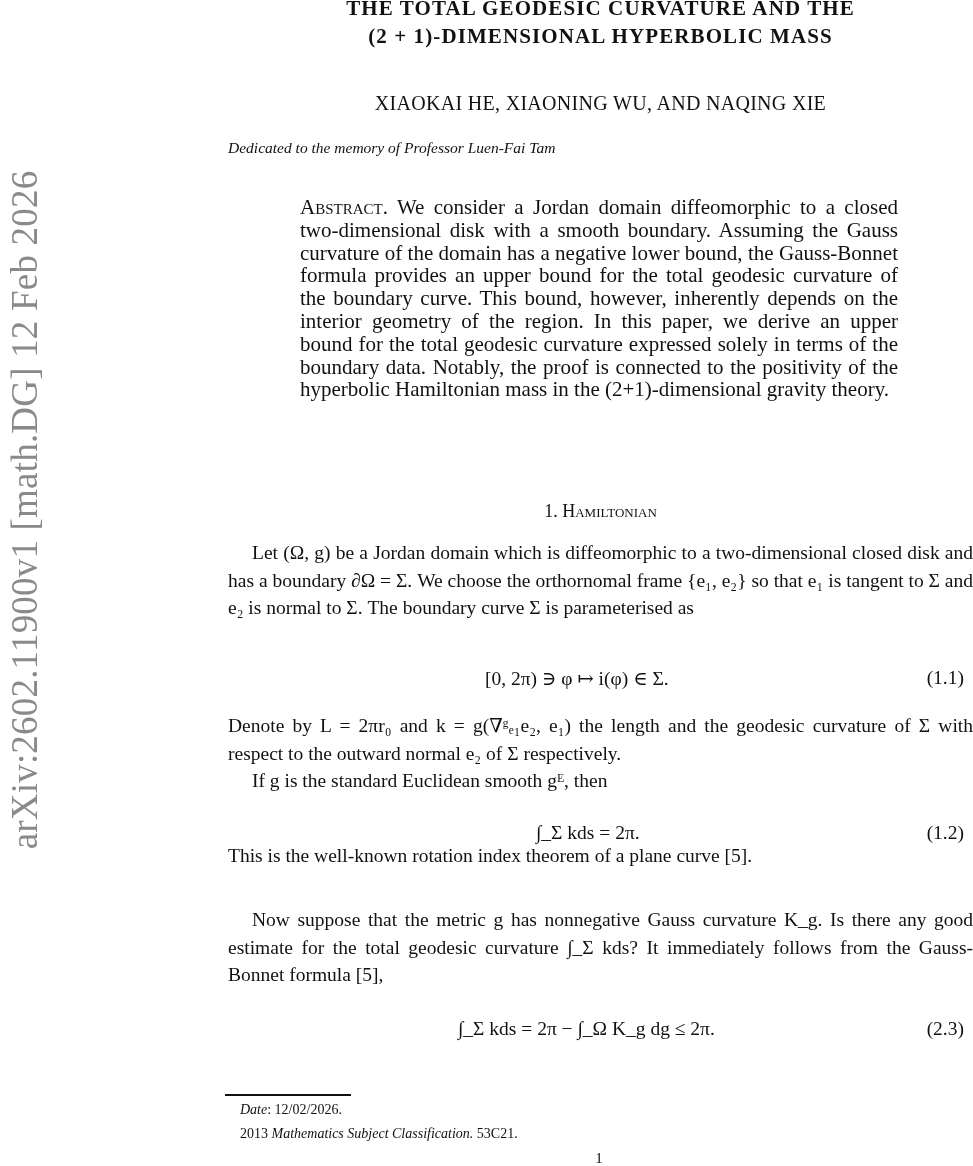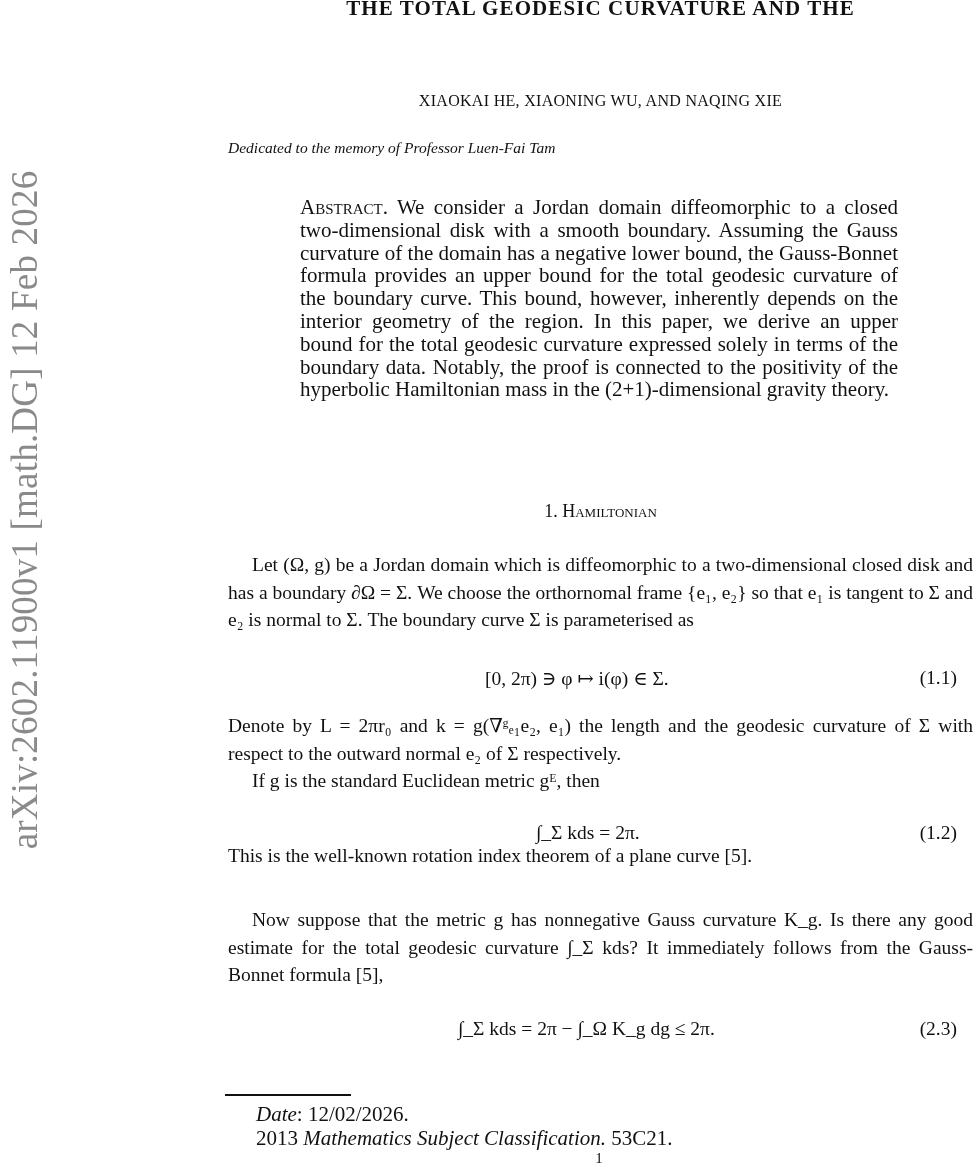--- a/index.html
+++ b/index.html
@@ -64,6 +64,7 @@
 
 <div class="title">
   <div>THE TOTAL GEODESIC CURVATURE AND THE</div>
+  <div>(2 + 1)-DIMENSIONAL HYPERBOLIC MASS</div>
 </div>
 
 <div class="authors">XIAOKAI HE, XIAONING WU, AND NAQING XIE</div>

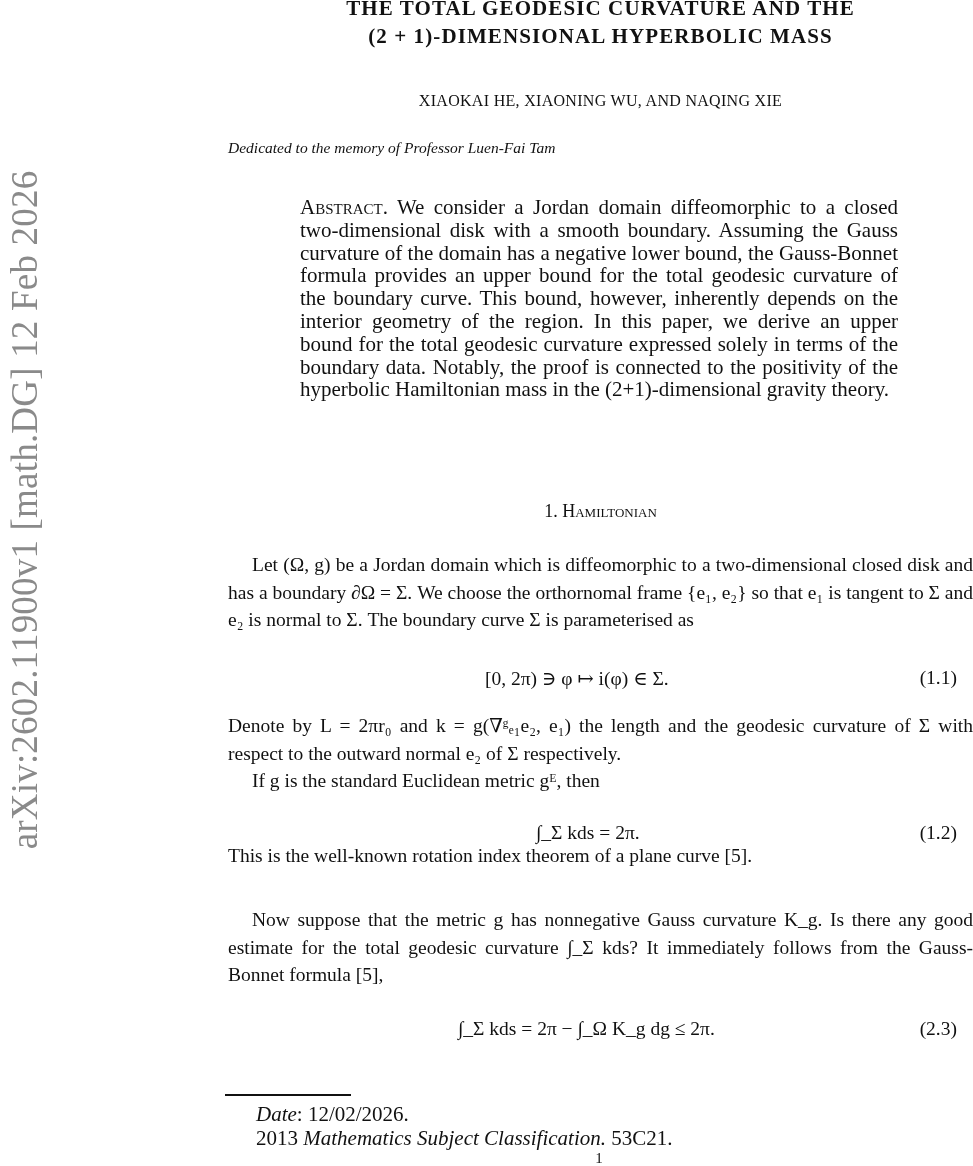--- a/index.html
+++ b/index.html
@@ -23,7 +23,7 @@
   }
   .authors {
     position: absolute; left: 228px; width: 745px; top: 92px;
-    text-align: center; font-size: 16px; letter-spacing: 0.3px;
+    text-align: center; font-size: 20px; letter-spacing: 0.3px;
   }
   .dedication {
     position: absolute; left: 228px; width: 745px; top: 139px;

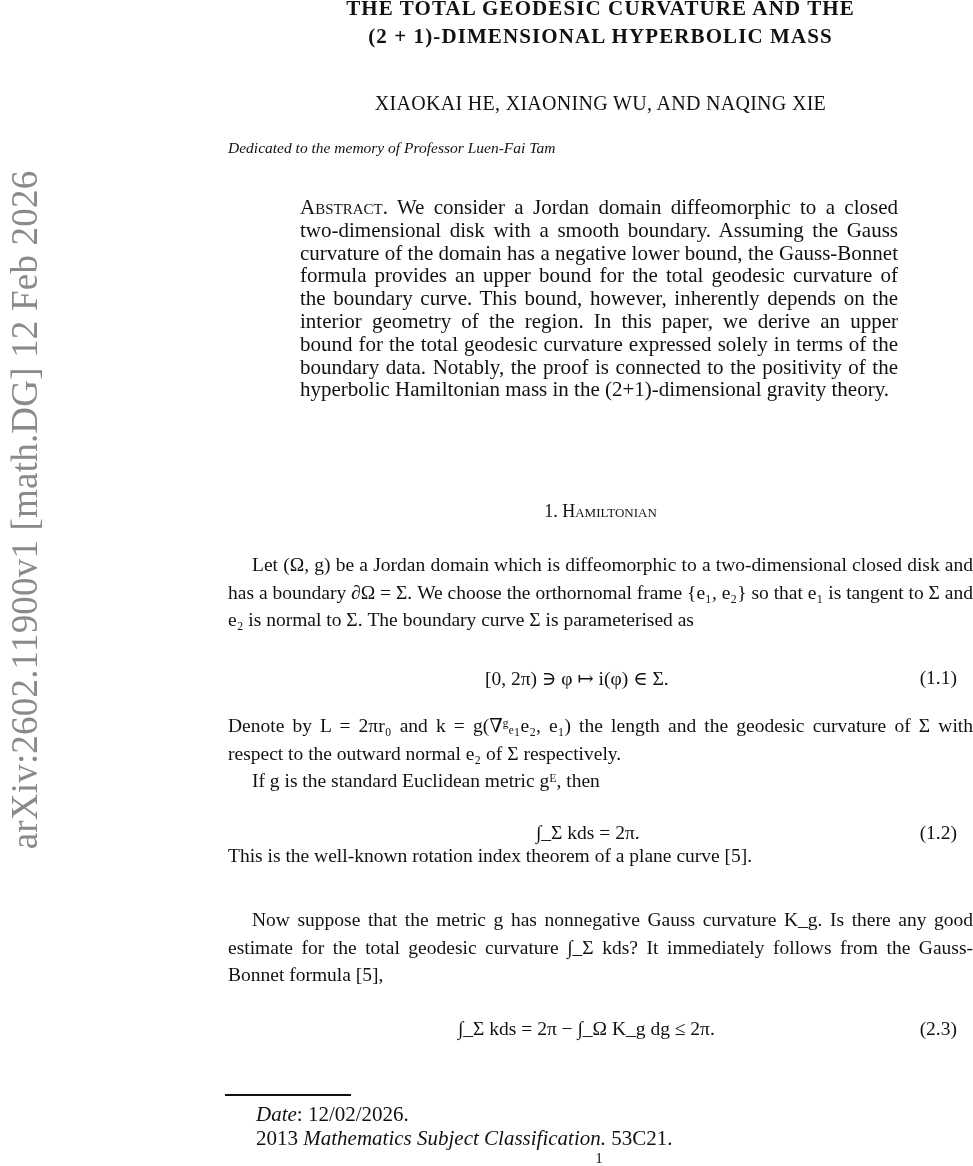--- a/index.html
+++ b/index.html
@@ -79,7 +79,7 @@
   <span class="sc">Hamiltonian</span>
 </div>
 
-<div class="para indent" style="top:539px;margin-top:12px;">Let (Ω, g) be a Jordan domain which is diffeomorphic to a two-dimensional closed disk and has a boundary ∂Ω = Σ. We choose the orthornomal frame {e₁, e₂} so that e₁ is tangent to Σ and e₂ is normal to Σ. The boundary curve Σ is parameterised as</div>
+<div class="para indent" style="top:539px;">Let (Ω, g) be a Jordan domain which is diffeomorphic to a two-dimensional closed disk and has a boundary ∂Ω = Σ. We choose the orthornomal frame {e₁, e₂} so that e₁ is tangent to Σ and e₂ is normal to Σ. The boundary curve Σ is parameterised as</div>
 
 <div class="eq" style="top:667px;">
   <span class="body" style="left:257px;">[0, 2π) ∋ φ ↦ i(φ) ∈ Σ.</span>

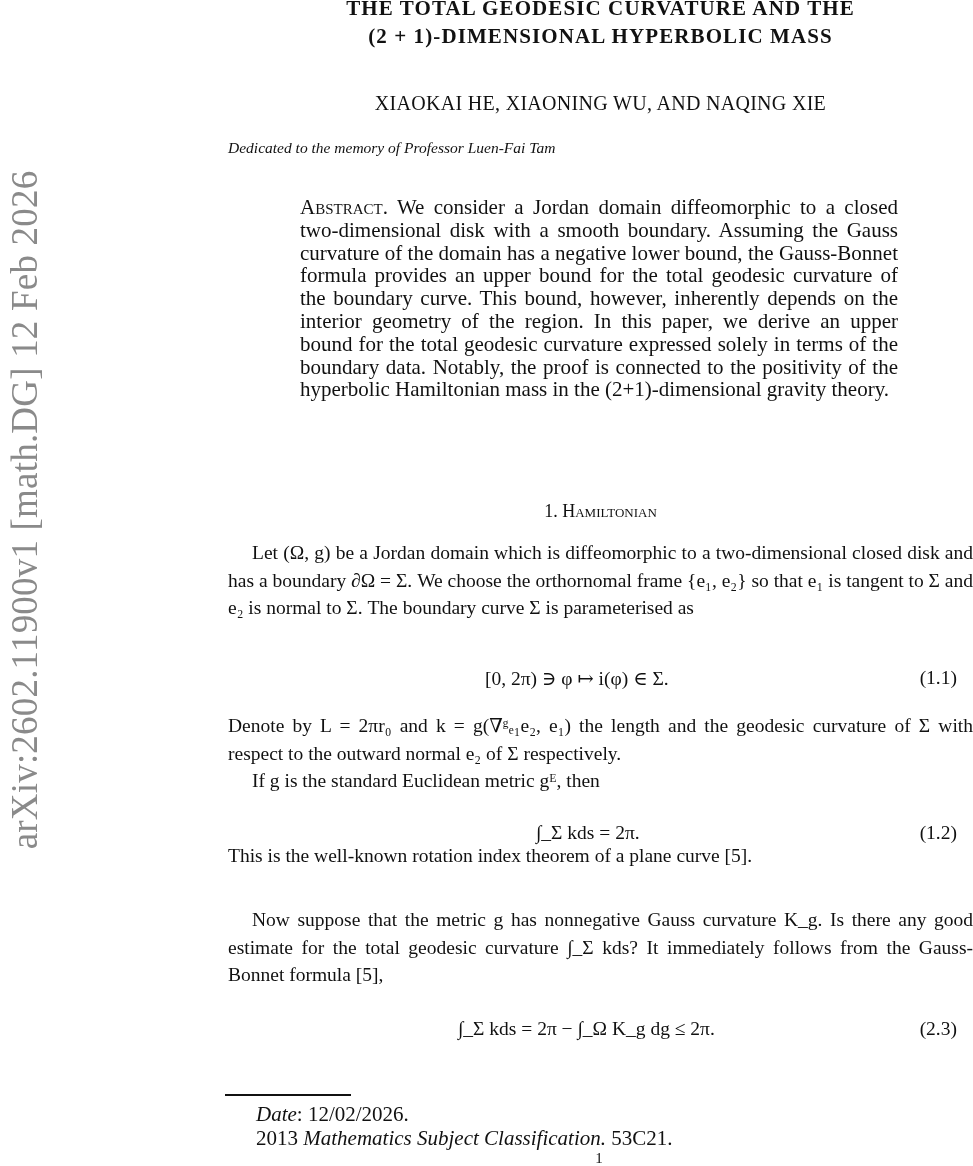--- a/index.html
+++ b/index.html
@@ -48,7 +48,7 @@
     position: absolute; left: 228px; width: 745px; font-size: 19.5px;
   }
   .eq .body { position: absolute; white-space: nowrap; }
-  .eq .num { position: absolute; right: 16px; font-family: Liberation Serif, serif; }
+  .eq .num { position: absolute; right: 9px; font-family: Liberation Serif, serif; }
   .footnote-rule {
     position: absolute; left: 225px; top: 1094px; width: 126px; height: 2px; background: #111;
   }

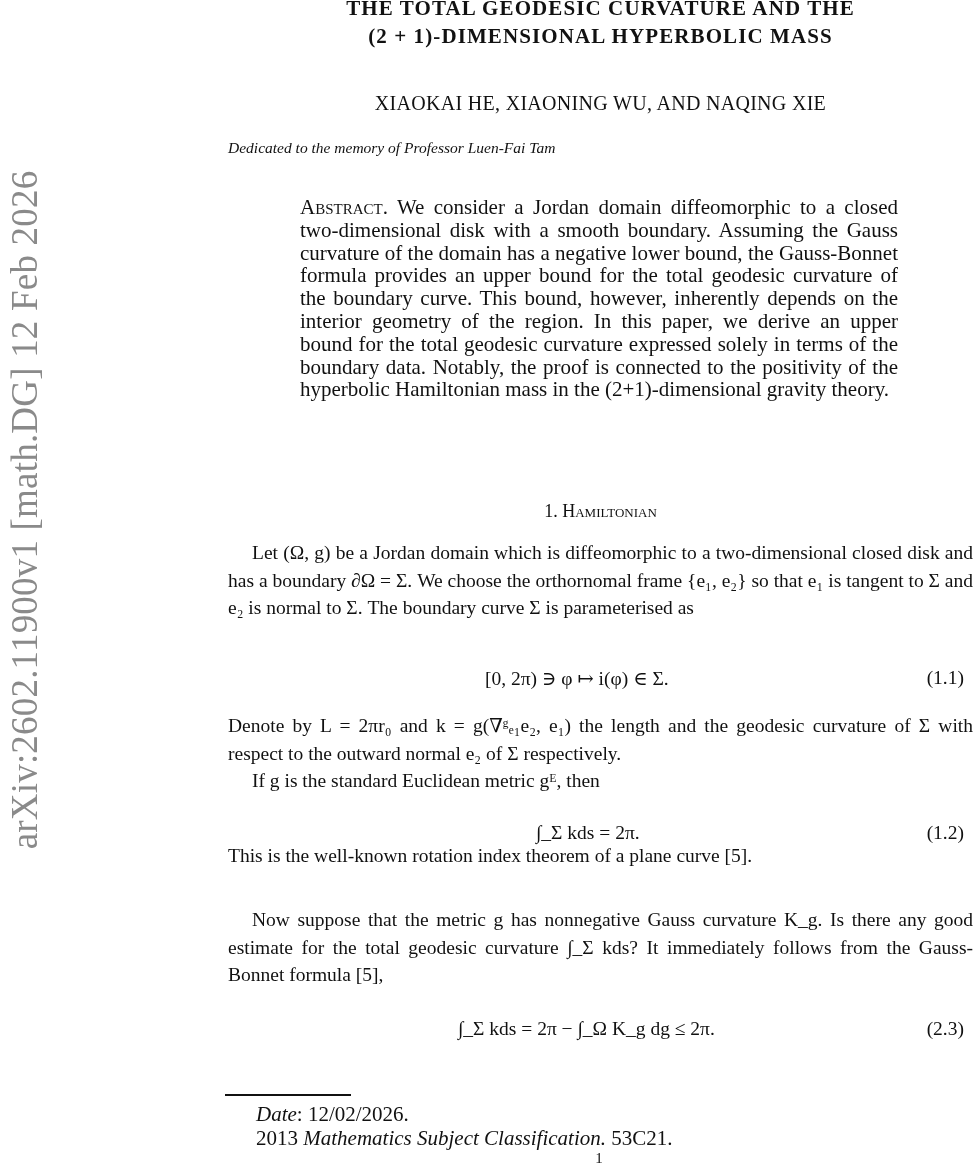--- a/index.html
+++ b/index.html
@@ -87,7 +87,7 @@
 </div>
 
 <div class="para" style="top:712px;">Denote by L = 2πr₀ and k = g(∇ᵍₑ₁e₂, e₁) the length and the geodesic curvature of Σ with respect to the outward normal e₂ of Σ respectively.</div>
-<div class="para indent" style="top:767px;">If g is the standard Euclidean metric gᴱ, then</div>
+<div class="para indent" style="top:767px;">If g is the standard Euclidean smooth gᴱ, then</div>
 
 <div class="eq" style="top:822px;">
   <span class="body" style="left:308px;">∫_Σ kds = 2π.</span>

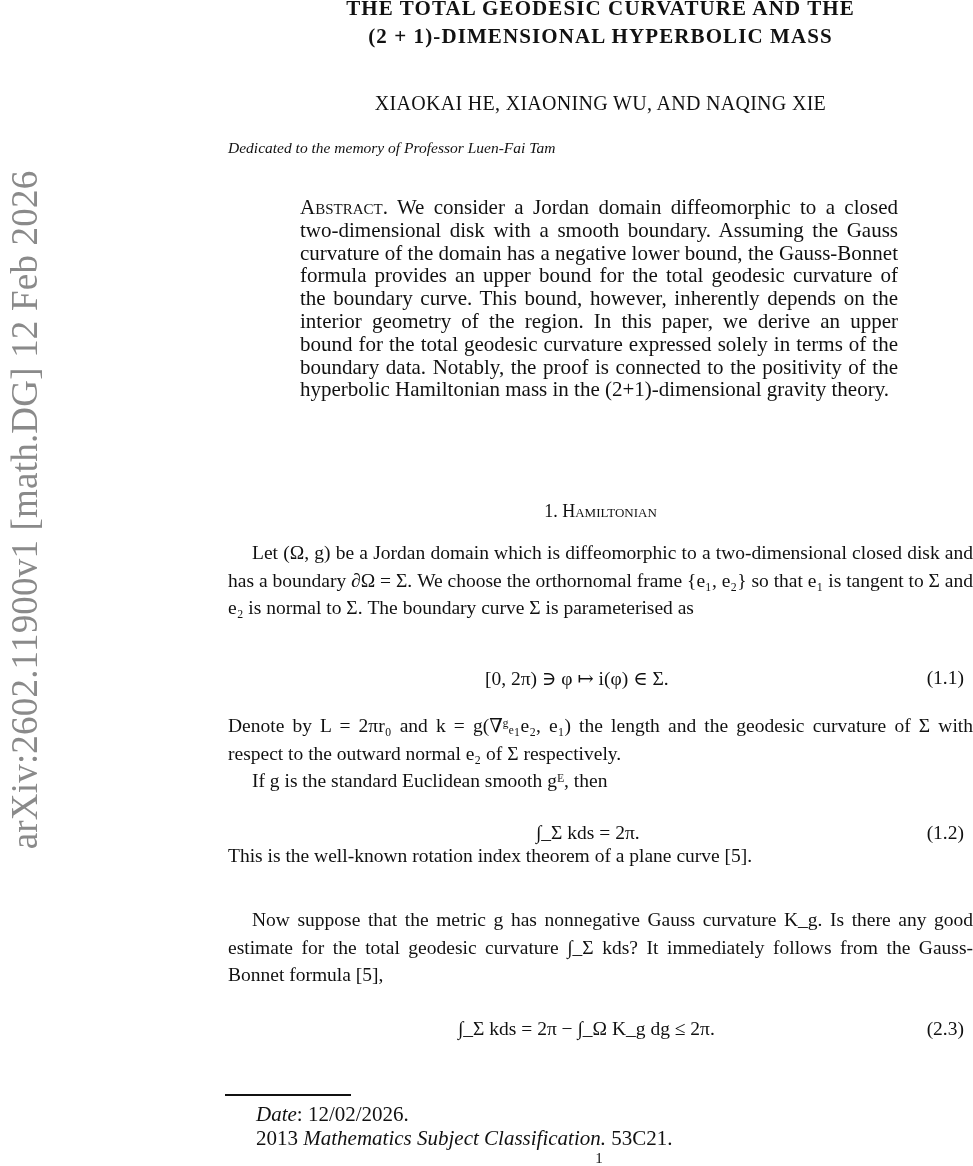--- a/index.html
+++ b/index.html
@@ -52,7 +52,7 @@
   .footnote-rule {
     position: absolute; left: 225px; top: 1094px; width: 126px; height: 2px; background: #111;
   }
-  .footnote { position: absolute; left: 256px; font-size: 21px; }
+  .footnote { position: absolute; left: 240px; font-size: 14px; }
   .page-num { position: absolute; left: 0; width: 1198px; top: 1150px; text-align: center; font-size: 15px; }
 </style>
 </head>

